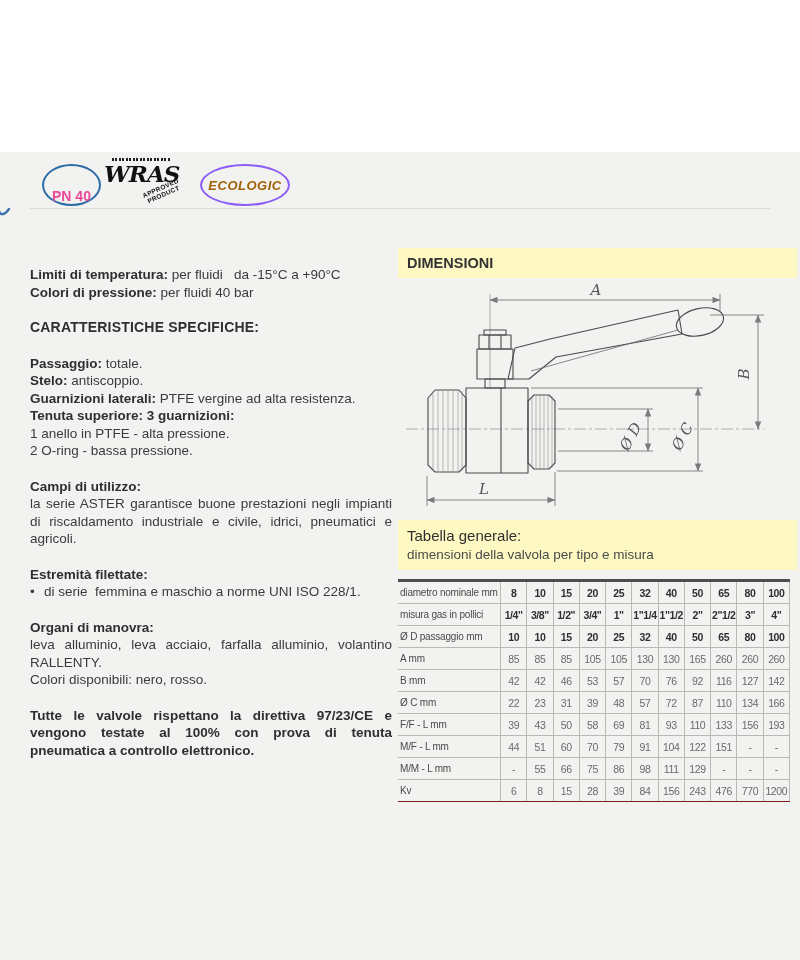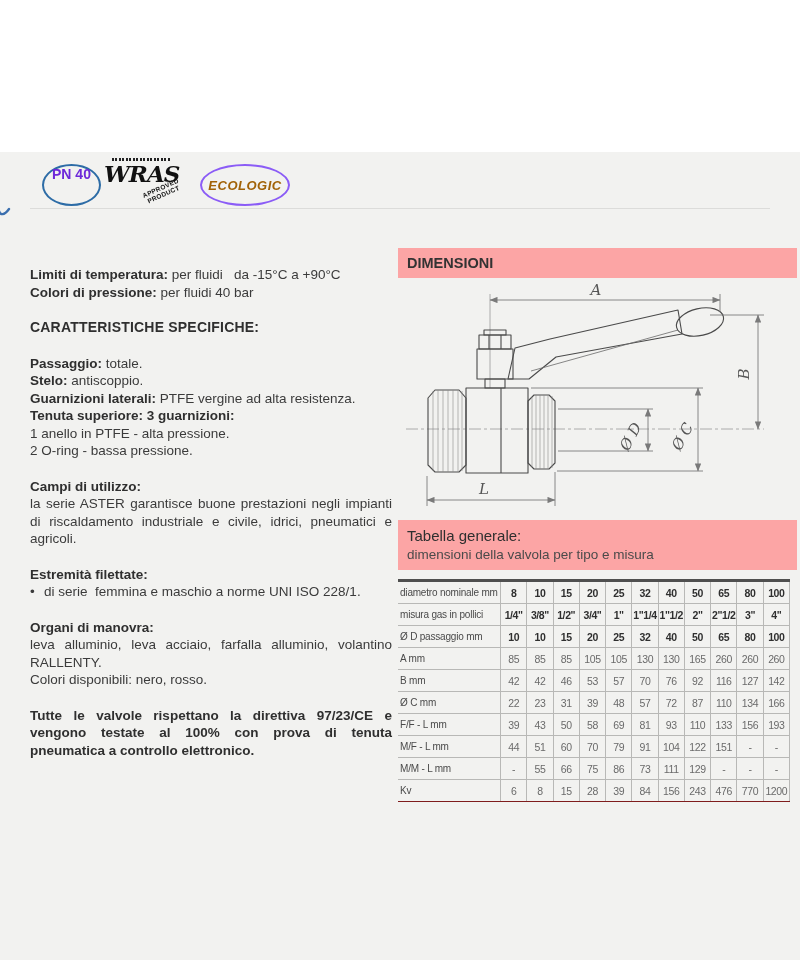--- a/index.html
+++ b/index.html
@@ -9,8 +9,8 @@
 
   
   .badge-pn{position:absolute;left:42px;top:164px;width:55px;height:38px;border:2px solid #2d6ca6;
-            border-radius:50%;display:flex;align-items:flex-start;justify-content:center;
-            color:#6d28d9;font-weight:bold;font-size:14px;background:transparent;}
+            border-radius:50%;display:flex;align-items:flex-end;justify-content:center;
+            color:#ec4899;font-weight:bold;font-size:14px;background:transparent;}
   .wras{position:absolute;left:104px;top:156px;width:86px;height:52px;}
   .wras-tiny{position:absolute;left:8px;top:2px;width:58px;height:3px;
              background:repeating-linear-gradient(90deg,#222 0 2px,transparent 2px 3.5px);}

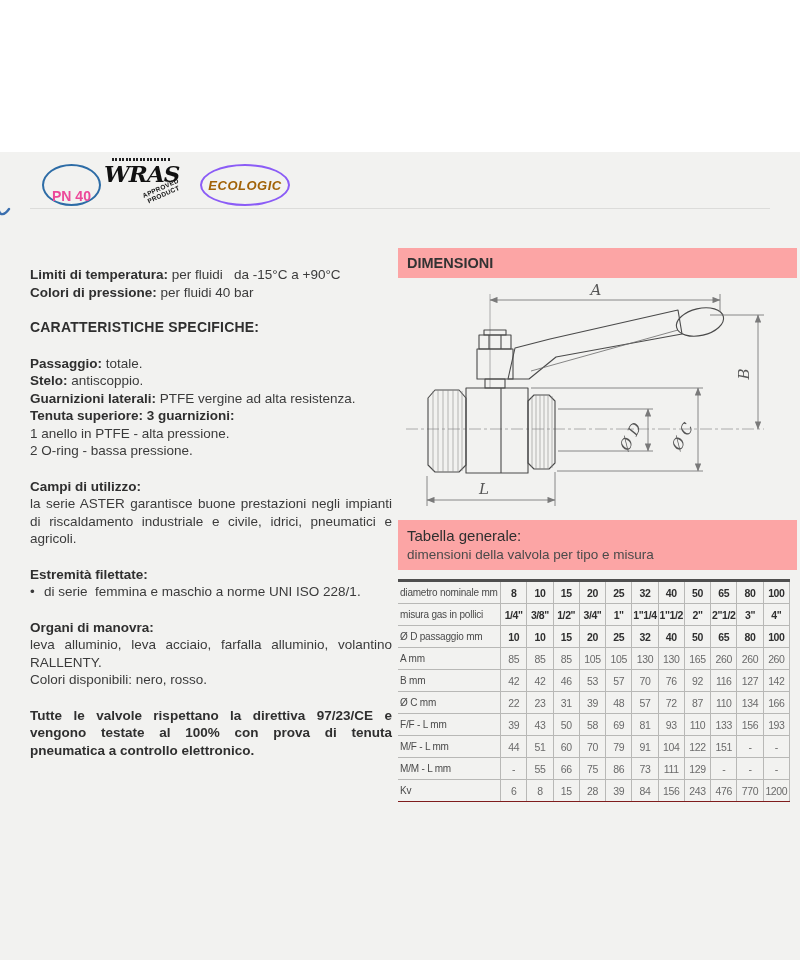--- a/index.html
+++ b/index.html
@@ -36,7 +36,7 @@
 
   
   .right-col{position:absolute;left:398px;top:248px;width:399px;}
-  .band{background:#fca5a5;}
+  .band{background:#fef9c3;}
   .title-band{height:30px;line-height:30px;padding-left:9px;font-weight:bold;font-size:14.5px;color:#333;}
   .drawing{display:block;margin-top:4px;}
   .table-band{margin-top:3px;padding:7px 9px 8px 9px;}

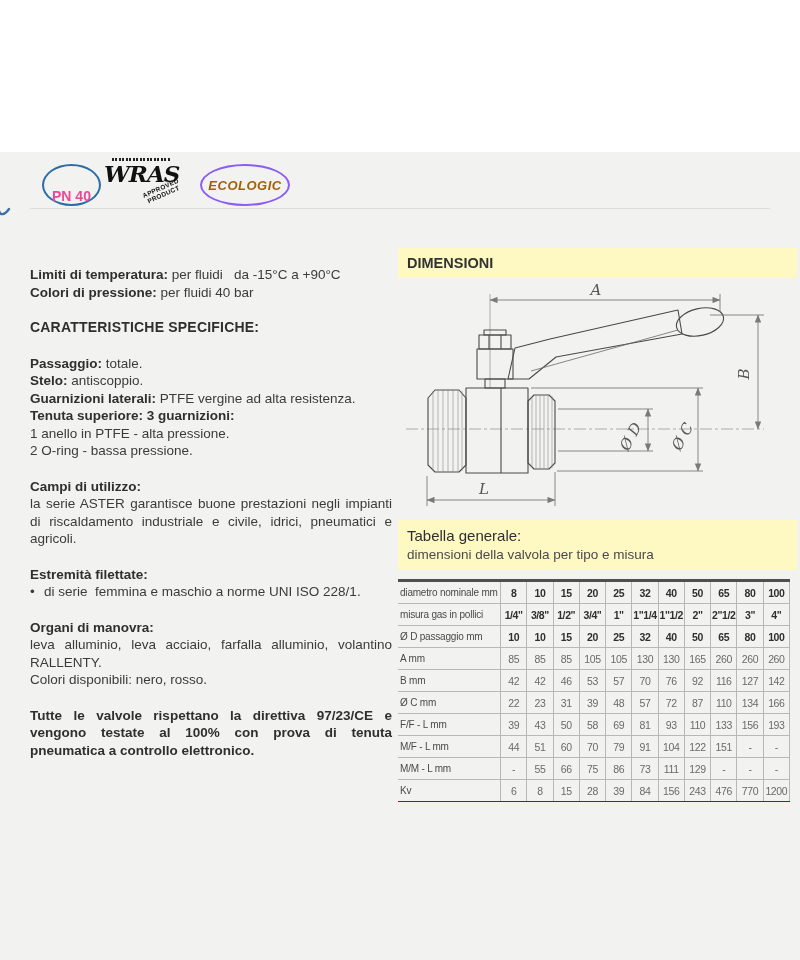--- a/index.html
+++ b/index.html
@@ -313,7 +313,7 @@
           <div class="t-cell">66</div>
           <div class="t-cell">75</div>
           <div class="t-cell">86</div>
-          <div class="t-cell">73</div>
+          <div class="t-cell">98</div>
           <div class="t-cell">111</div>
           <div class="t-cell">129</div>
           <div class="t-cell">-</div>

